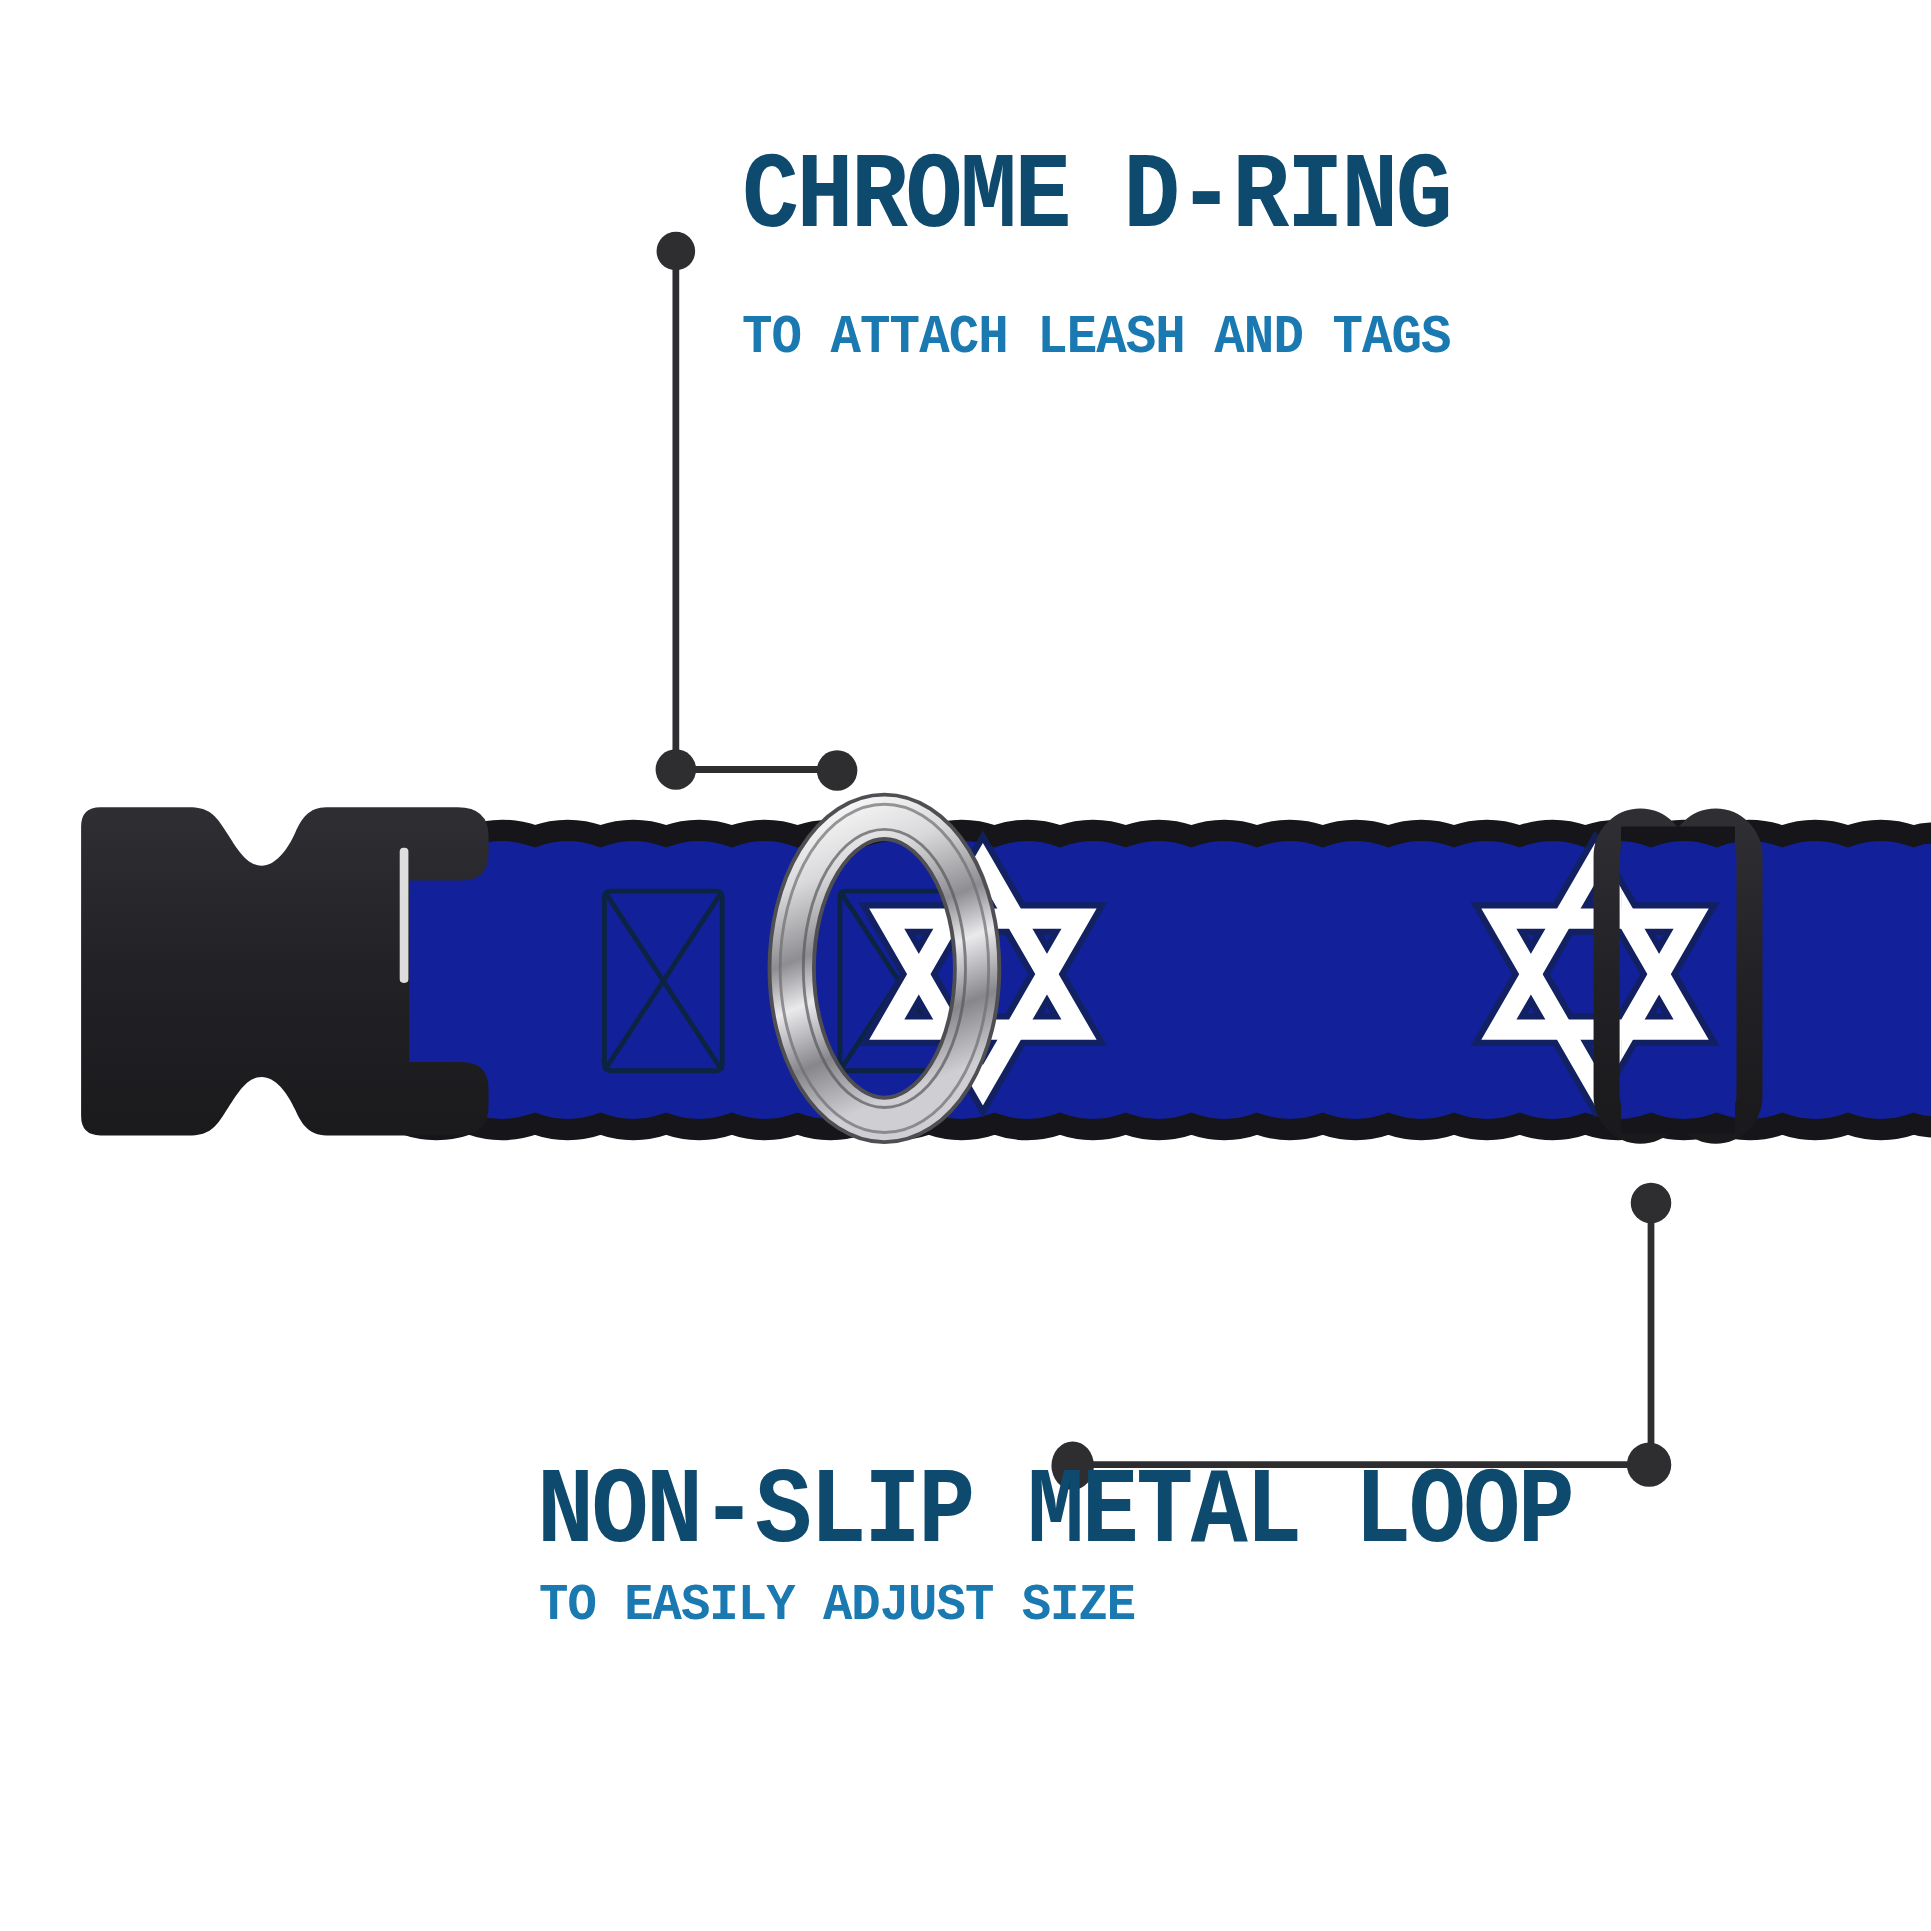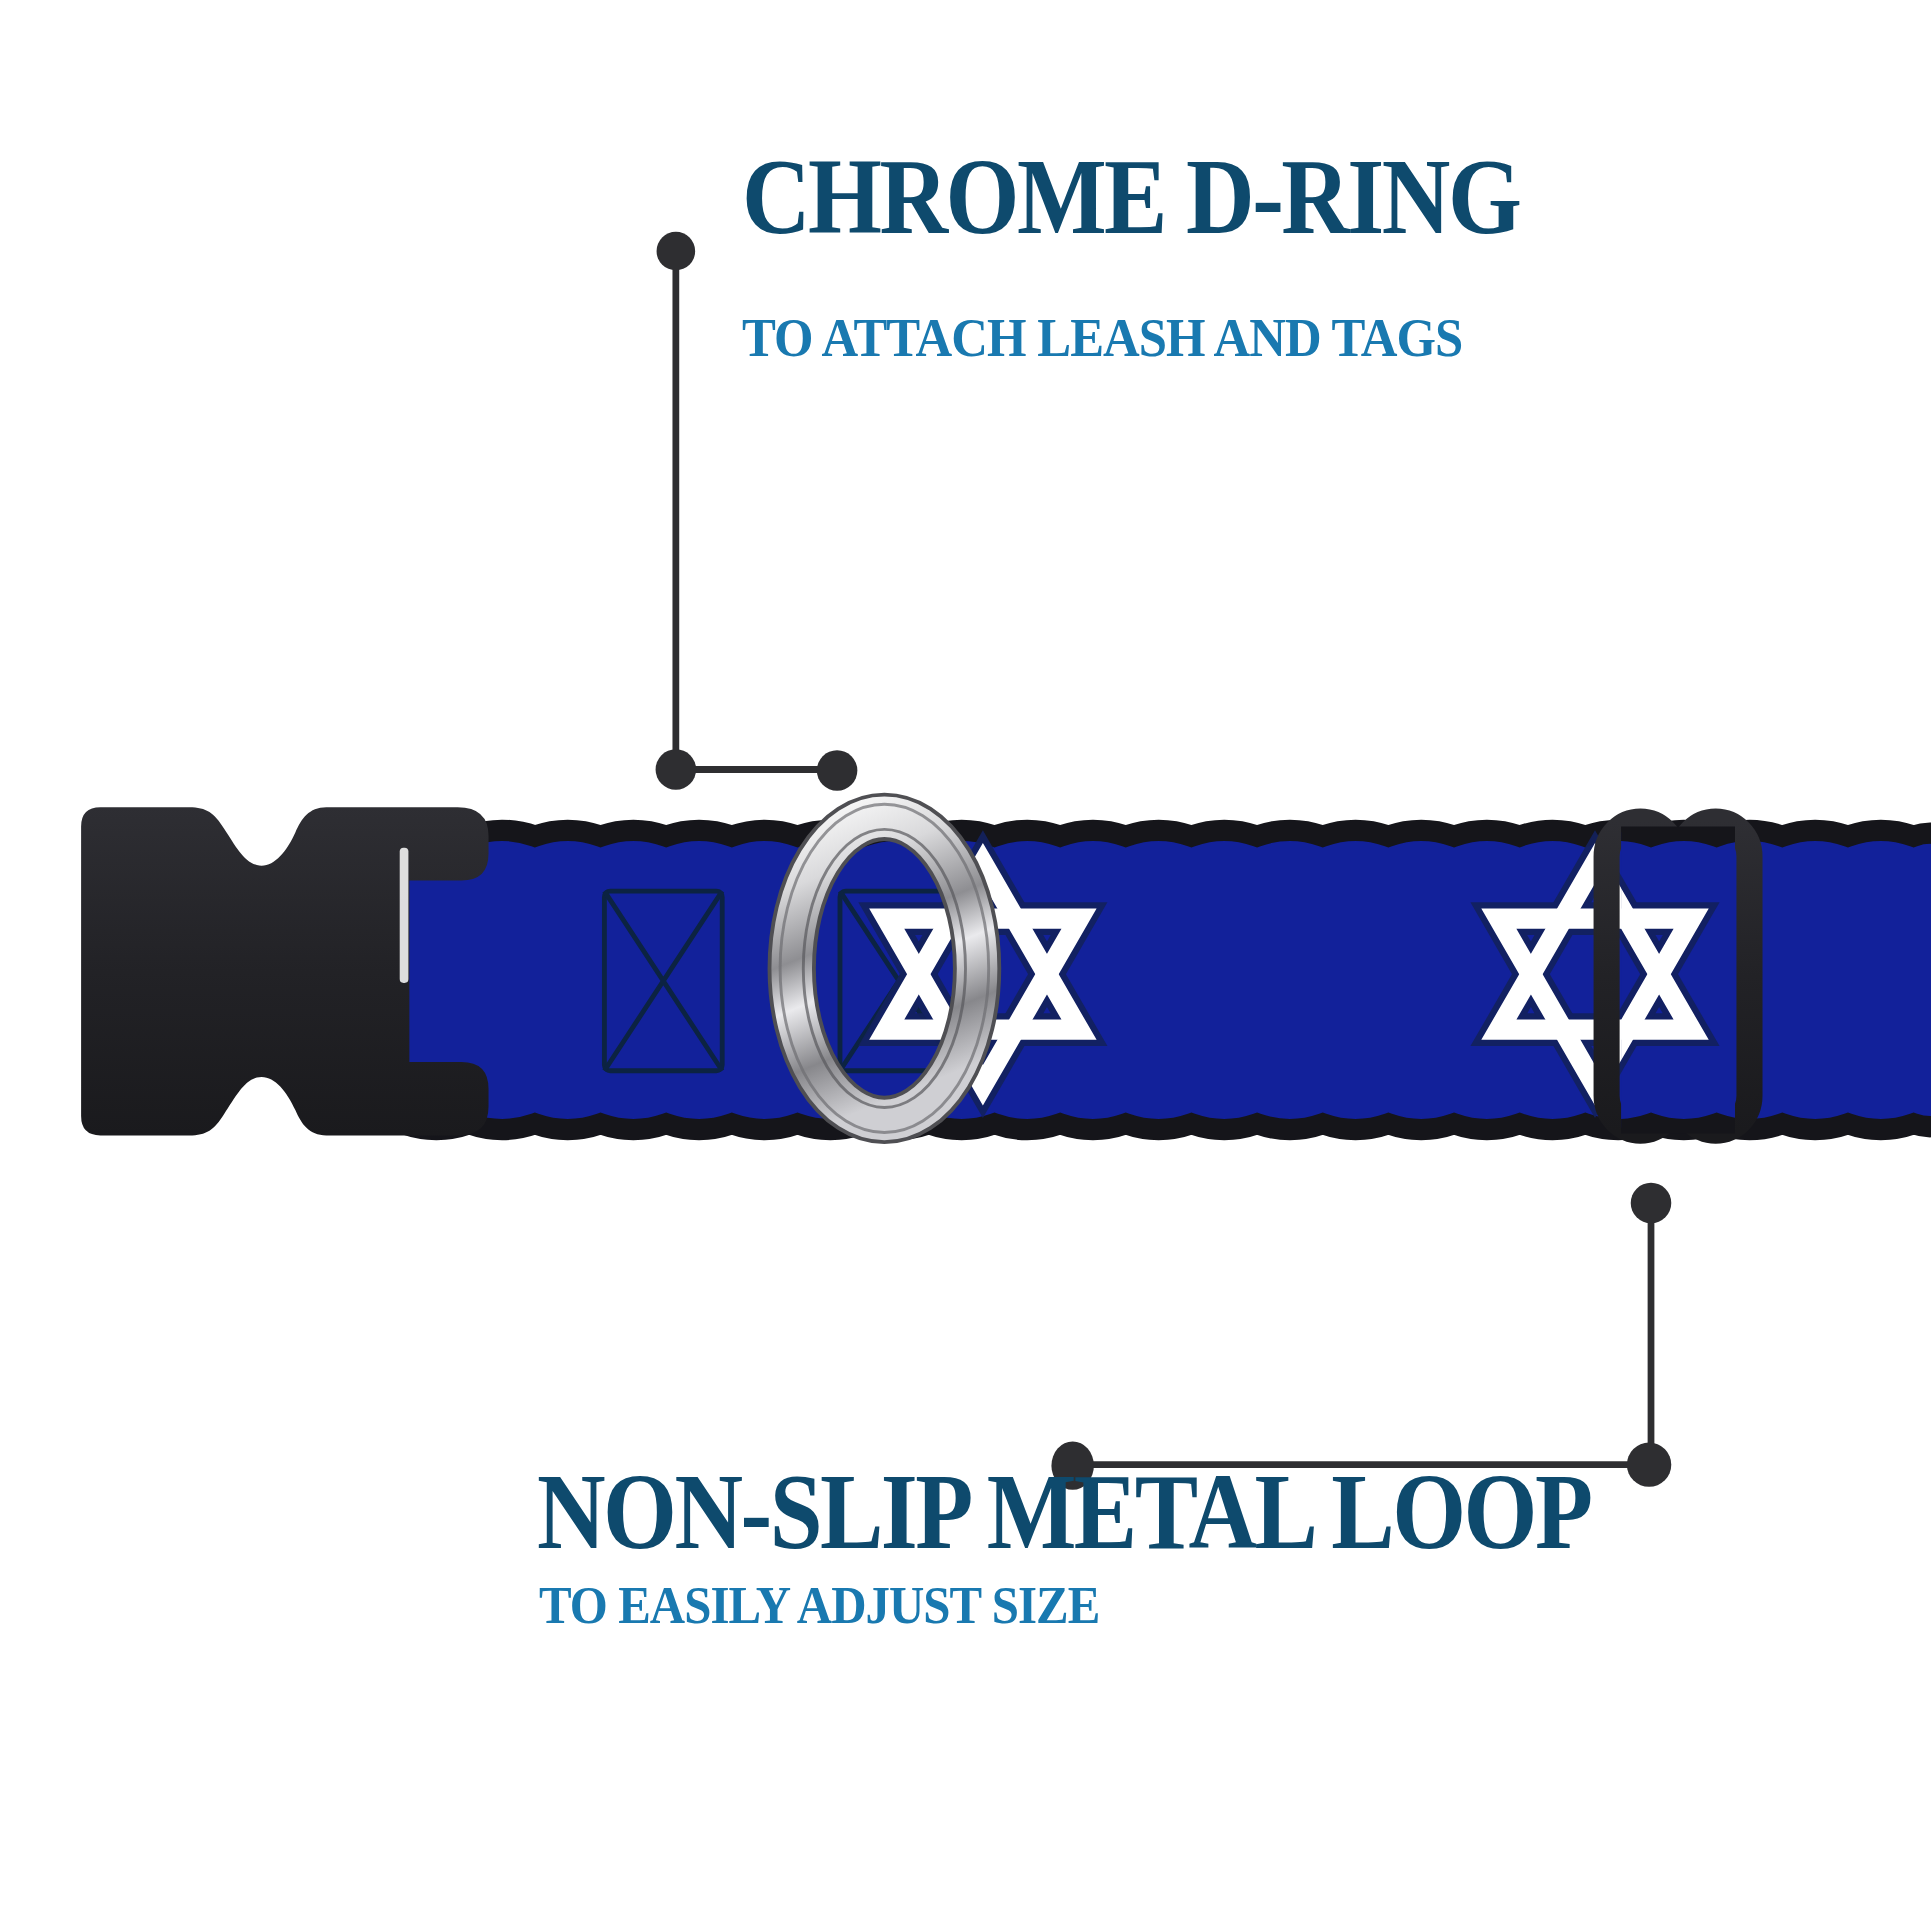--- a/index.html
+++ b/index.html
@@ -8,7 +8,7 @@
     width:1931px;height:1931px;
     background:var(--background,#fff);
     overflow:hidden;
-    font-family:Liberation Serif, serif;
+    font-family:Liberation Mono, monospace;
   }
   #scene{position:absolute;left:0;top:0;width:1931px;height:1931px;}
   .callout-text{position:absolute;line-height:1;white-space:nowrap;}

